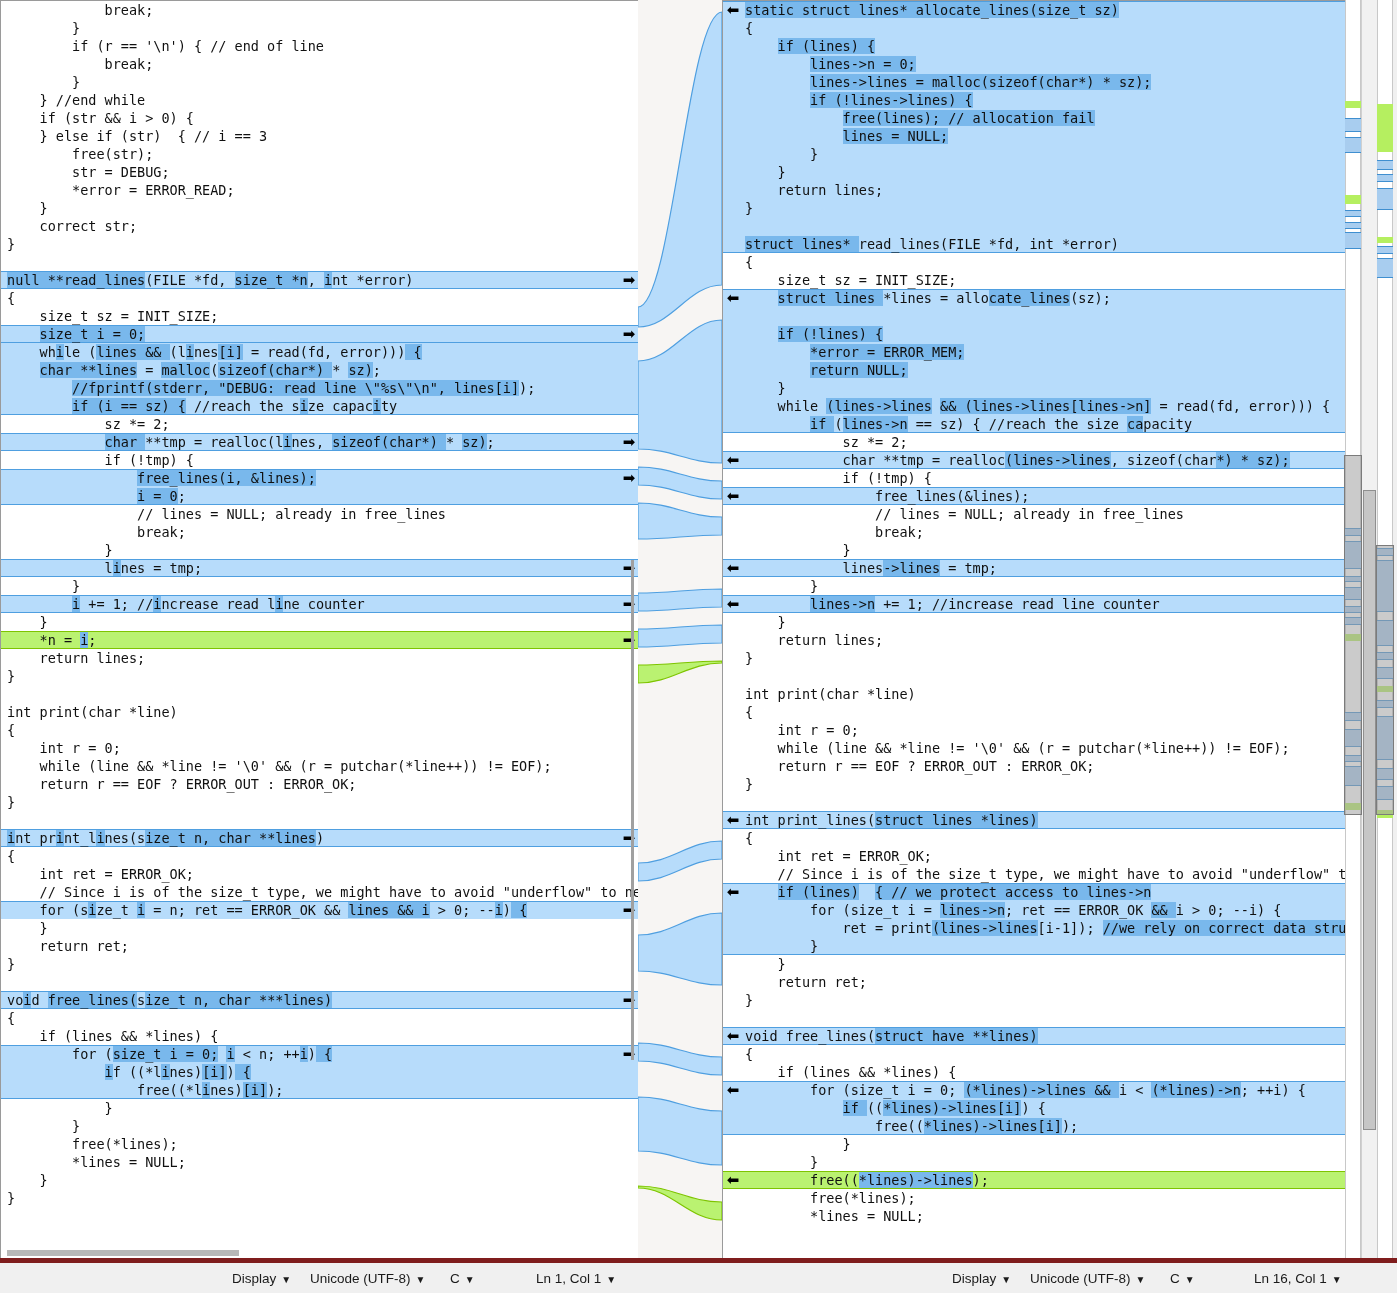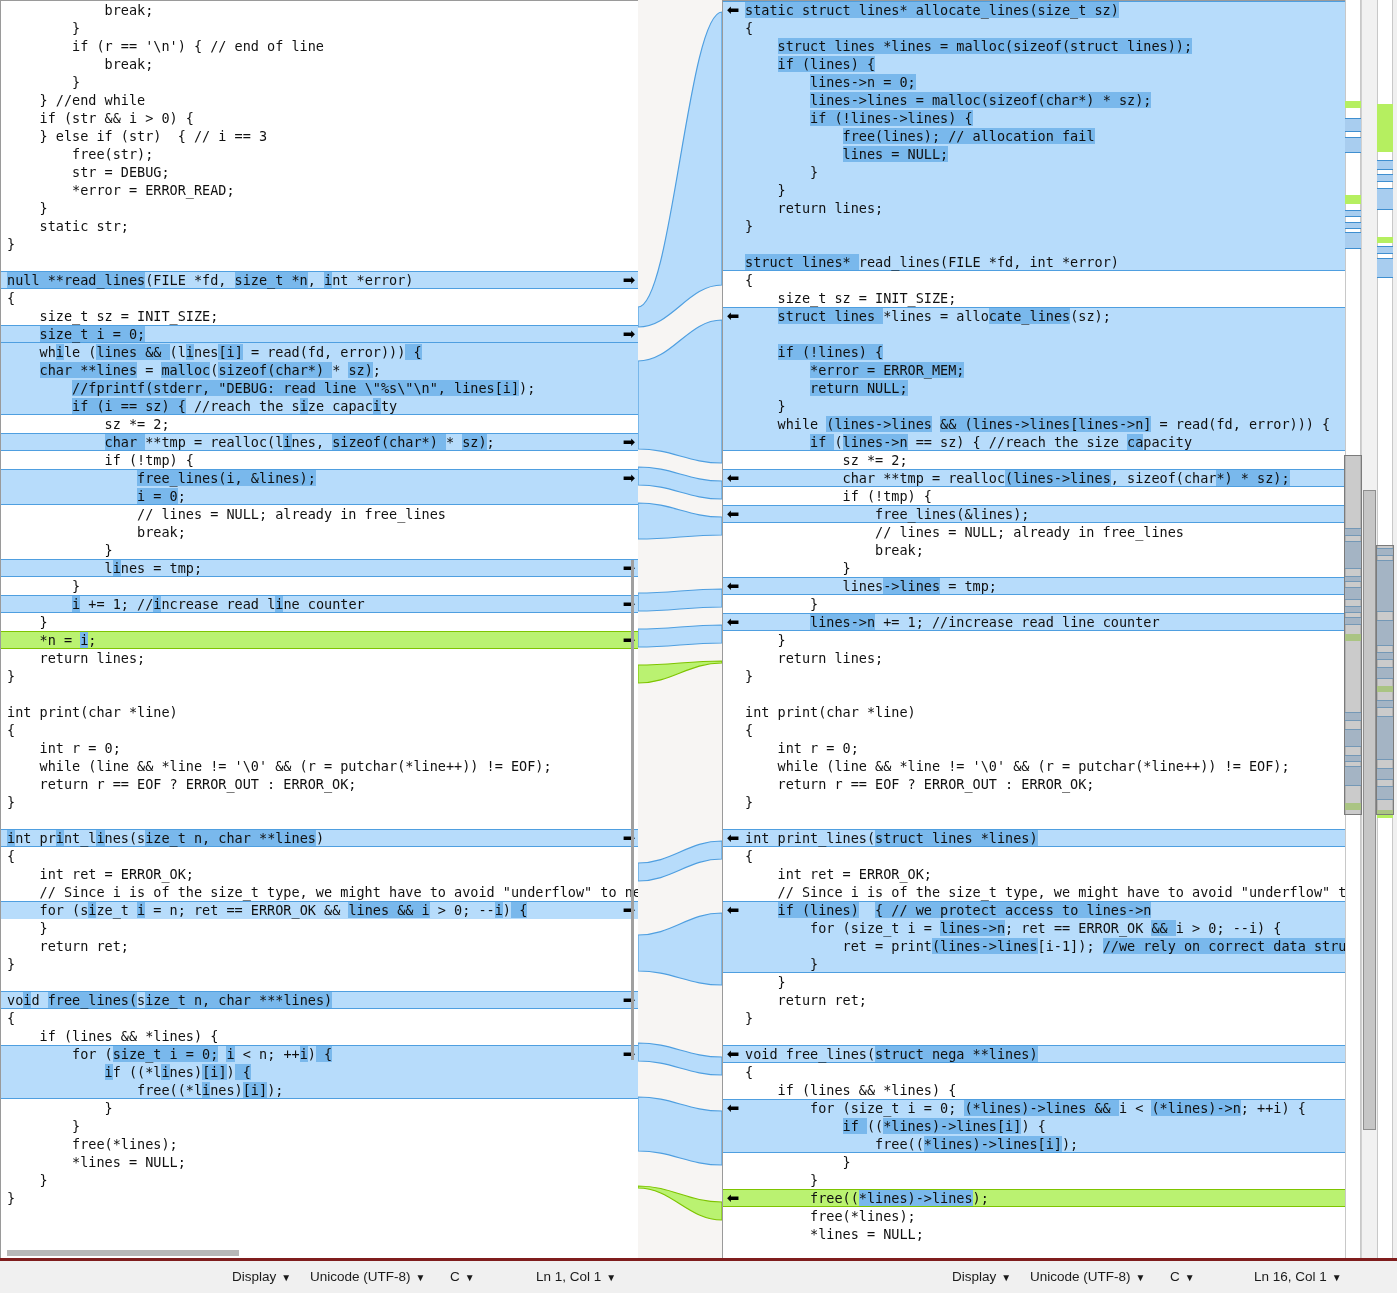--- a/index.html
+++ b/index.html
@@ -233,7 +233,6 @@
     <div class="code" id="right-code">
         <div class="line dt"><span class="w">static struct lines* allocate_lines(size_t sz)</span><span class="arrow l">⬅</span></div>
         <div class="line dm">{</div>
-        <div class="line dm">    <span class="w">struct lines *lines = malloc(sizeof(struct lines));</span></div>
         <div class="line dm">    <span class="w">if (lines) {</span></div>
         <div class="line dm">        <span class="w">lines-&gt;n = 0;</span></div>
         <div class="line dm">        <span class="w">lines-&gt;lines = malloc(sizeof(char*) * sz);</span></div>

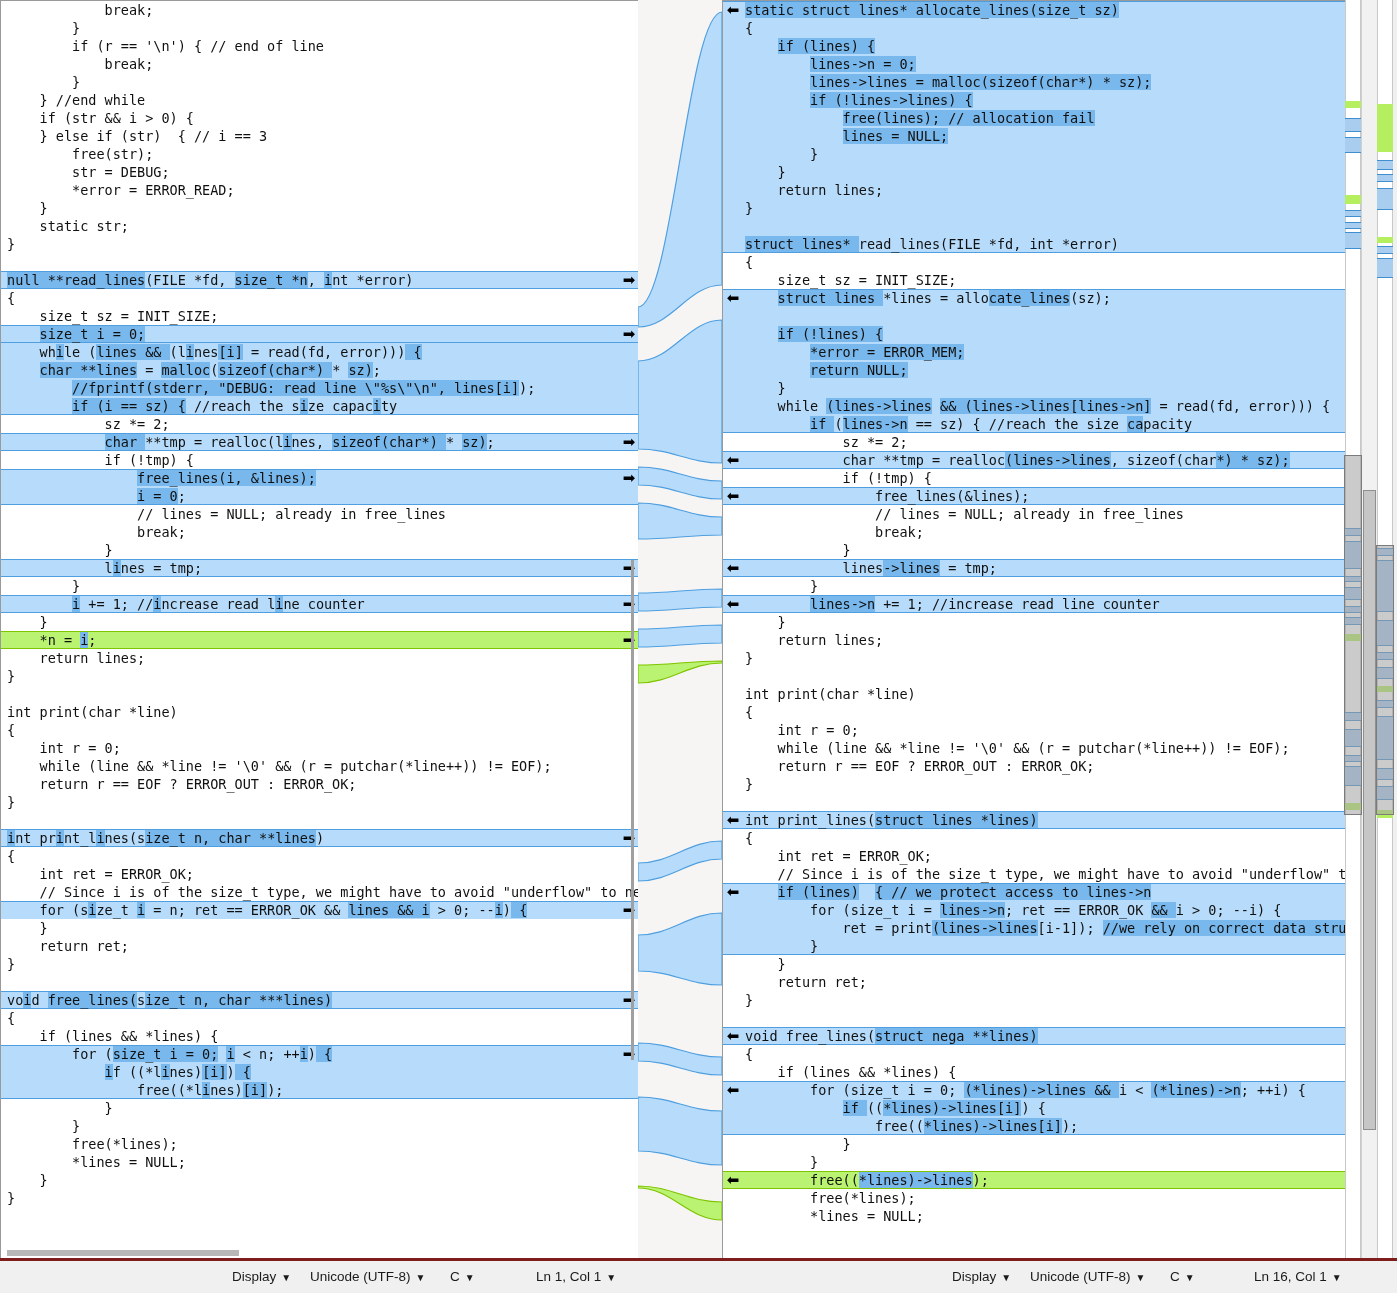--- a/index.html
+++ b/index.html
@@ -137,7 +137,7 @@
         <div class="line ">        str = DEBUG;</div>
         <div class="line ">        *error = ERROR_READ;</div>
         <div class="line ">    }</div>
-        <div class="line ">    static str;</div>
+        <div class="line ">    correct str;</div>
         <div class="line ">}</div>
         <div class="line "></div>
         <div class="line d"><span class="w">null **read_lines</span>(FILE *fd, <span class="w">size_t *n</span>, <span class="w">i</span>nt *error)<span class="arrow r">➡</span></div>

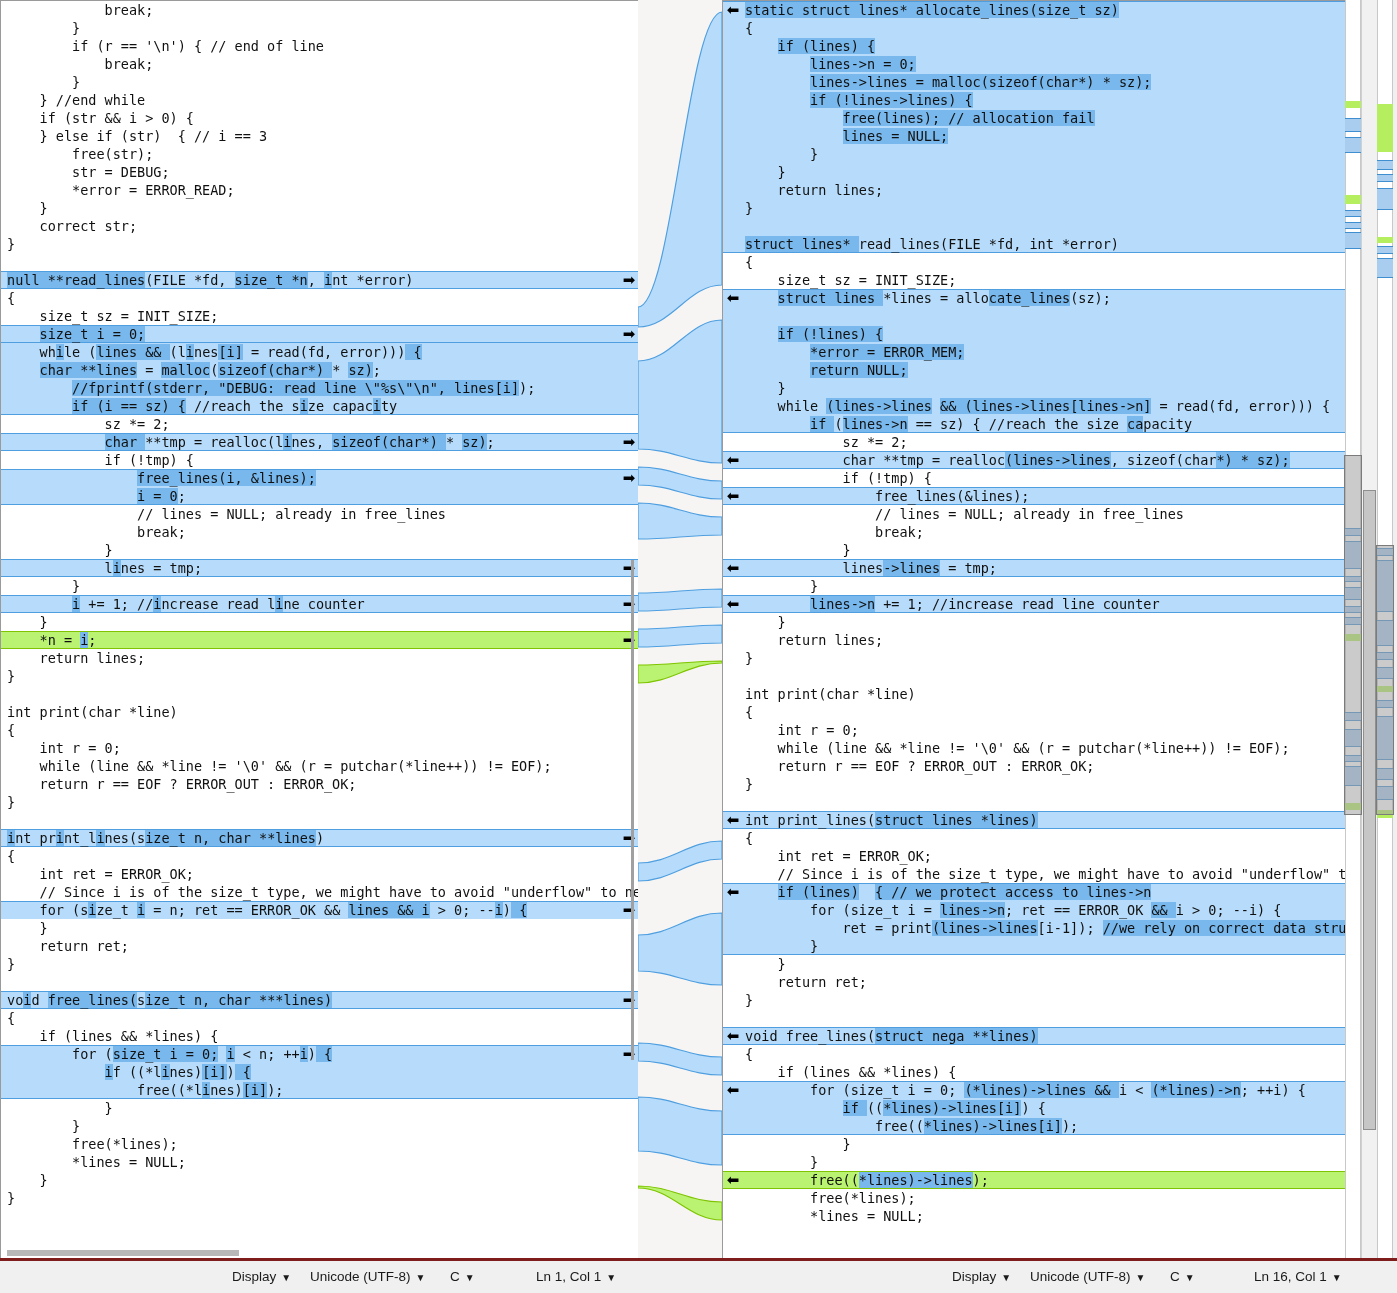--- a/index.html
+++ b/index.html
@@ -288,7 +288,7 @@
         <div class="line ">    return ret;</div>
         <div class="line ">}</div>
         <div class="line "></div>
-        <div class="line d">void free_lines(<span class="w">struct nega **lines)</span><span class="arrow l">⬅</span></div>
+        <div class="line d">void free_lines(<span class="w">struct have **lines)</span><span class="arrow l">⬅</span></div>
         <div class="line ">{</div>
         <div class="line ">    if (lines &amp;&amp; *lines) {</div>
         <div class="line dt">        for (size_t i = 0; <span class="w">(*lines)-&gt;lines &amp;&amp; </span>i &lt; <span class="w">(*lines)-&gt;n</span>; ++i) {<span class="arrow l">⬅</span></div>

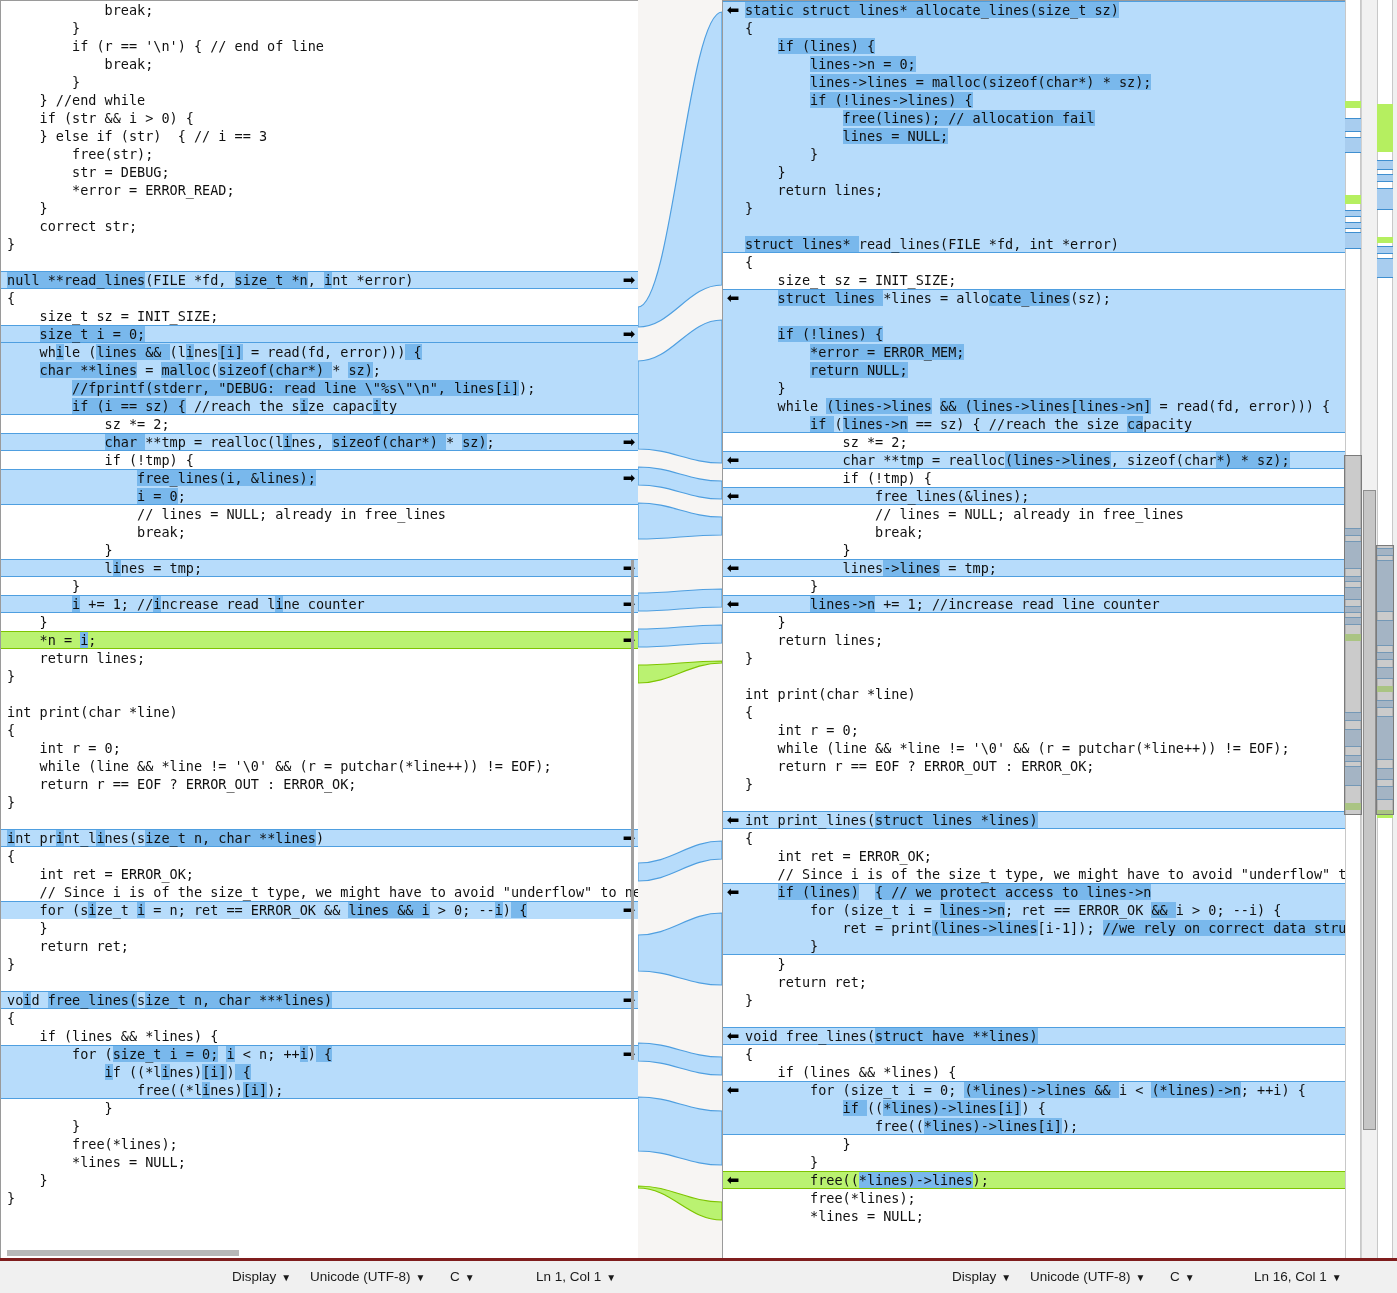--- a/index.html
+++ b/index.html
@@ -106,7 +106,7 @@
     position: absolute; left: 0; bottom: 0;
     width: 1397px; height: 35px;
     background: #f0f0f0;
-    border-top: 3px solid #7f1d1d;
+    border-top: 5px solid #7f1d1d;
     font-family: "Liberation Sans", sans-serif;
     font-size: 13.5px;
     color: #1a1a1a;

